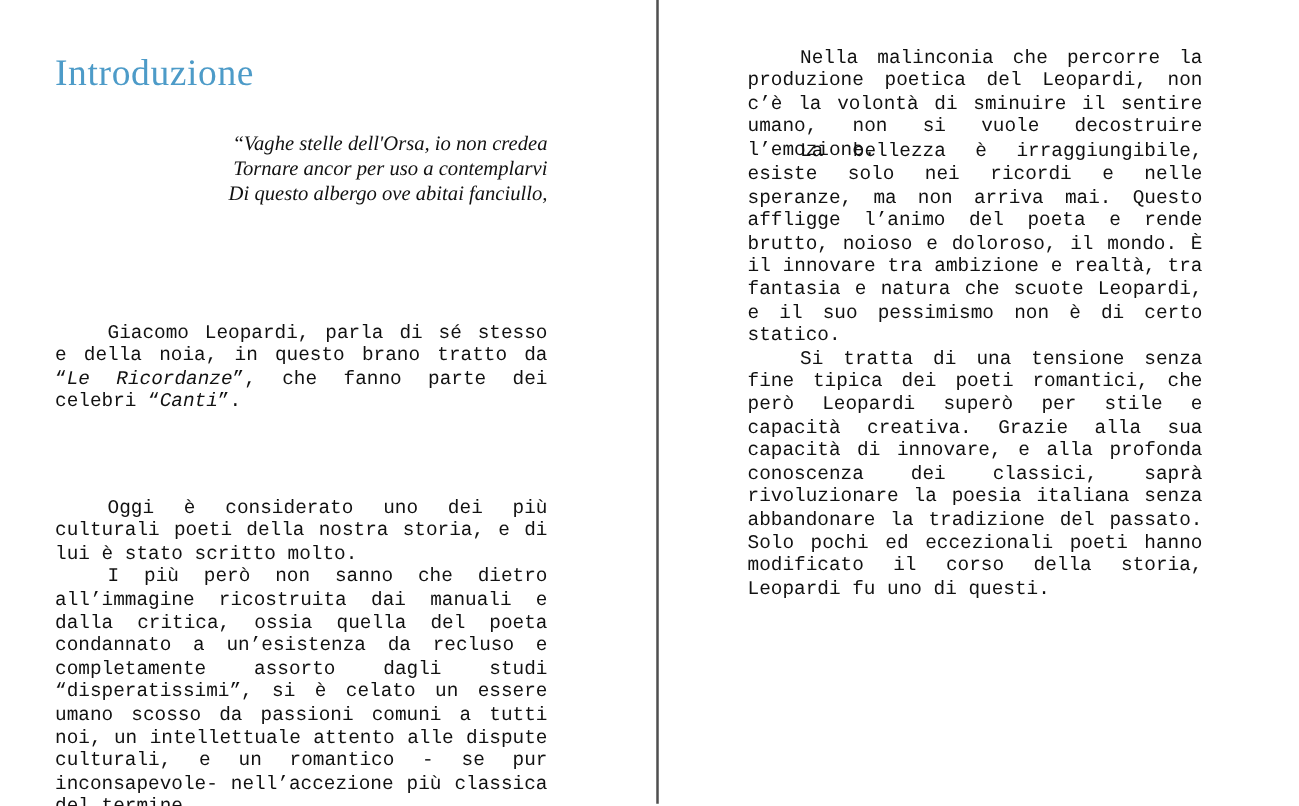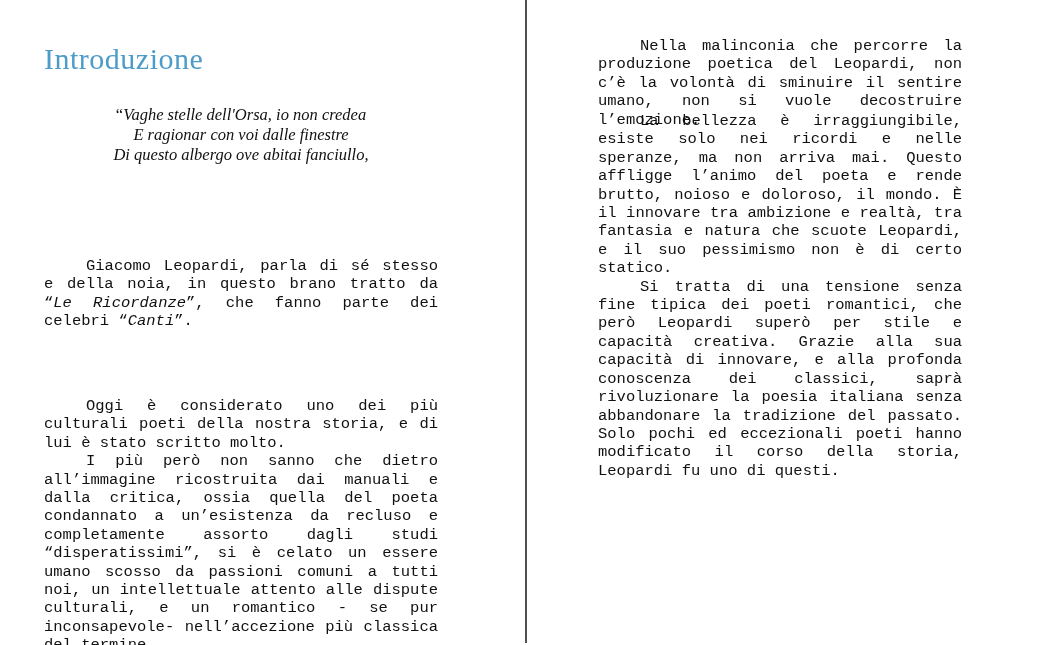--- a/index.html
+++ b/index.html
@@ -54,7 +54,7 @@
     margin: 0;
     line-height: 20px;
     text-indent: 0;
-    text-align: center;
+    text-align: right;
     font-style: italic;
   }
   .quote p .rm { font-style: normal; }

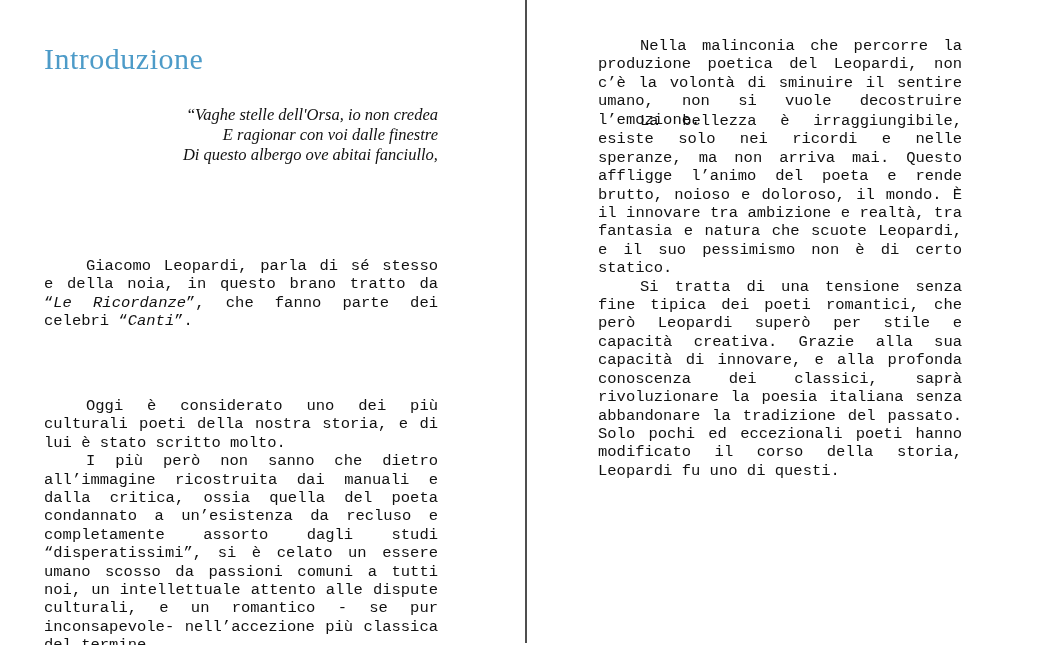--- a/index.html
+++ b/index.html
@@ -91,6 +91,7 @@
 
     <div class="quote">
         <p><span class="rm">“</span><span class="it">Vaghe stelle dell'Orsa, io non credea</span></p>
+        <p><span class="it">Tornare ancor per uso a contemplarvi</span></p>
         <p><span class="it">E ragionar con voi dalle finestre</span></p>
         <p><span class="it">Di questo albergo ove abitai fanciullo,</span></p>
       </div>

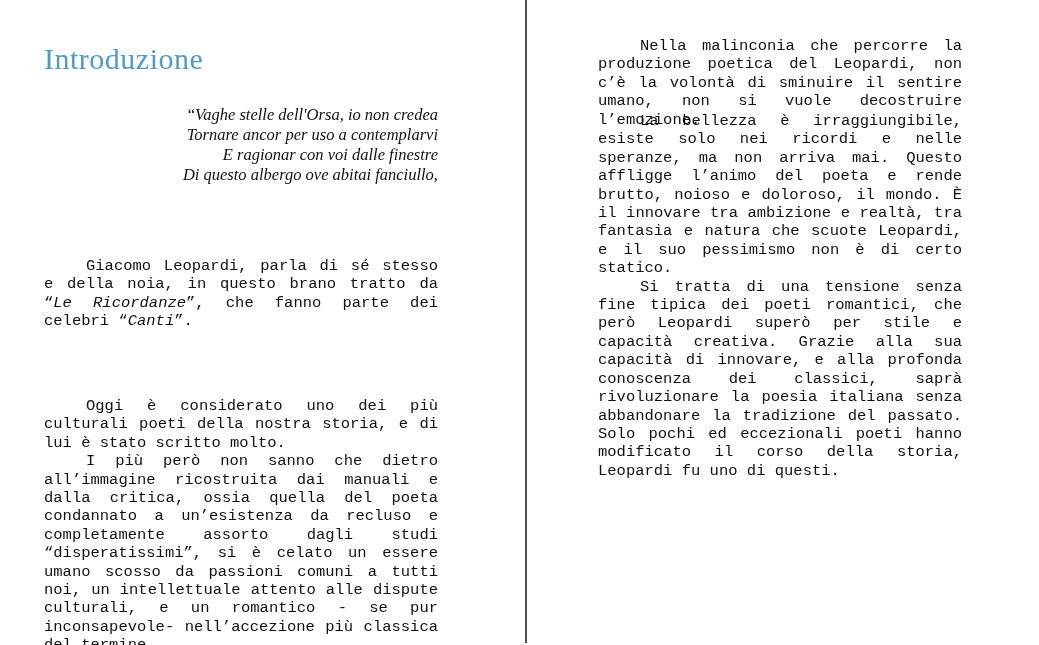--- a/index.html
+++ b/index.html
@@ -92,7 +92,6 @@
     <div class="quote">
         <p><span class="rm">“</span><span class="it">Vaghe stelle dell'Orsa, io non credea</span></p>
         <p><span class="it">Tornare ancor per uso a contemplarvi</span></p>
-        <p><span class="it">E ragionar con voi dalle finestre</span></p>
         <p><span class="it">Di questo albergo ove abitai fanciullo,</span></p>
       </div>
 

